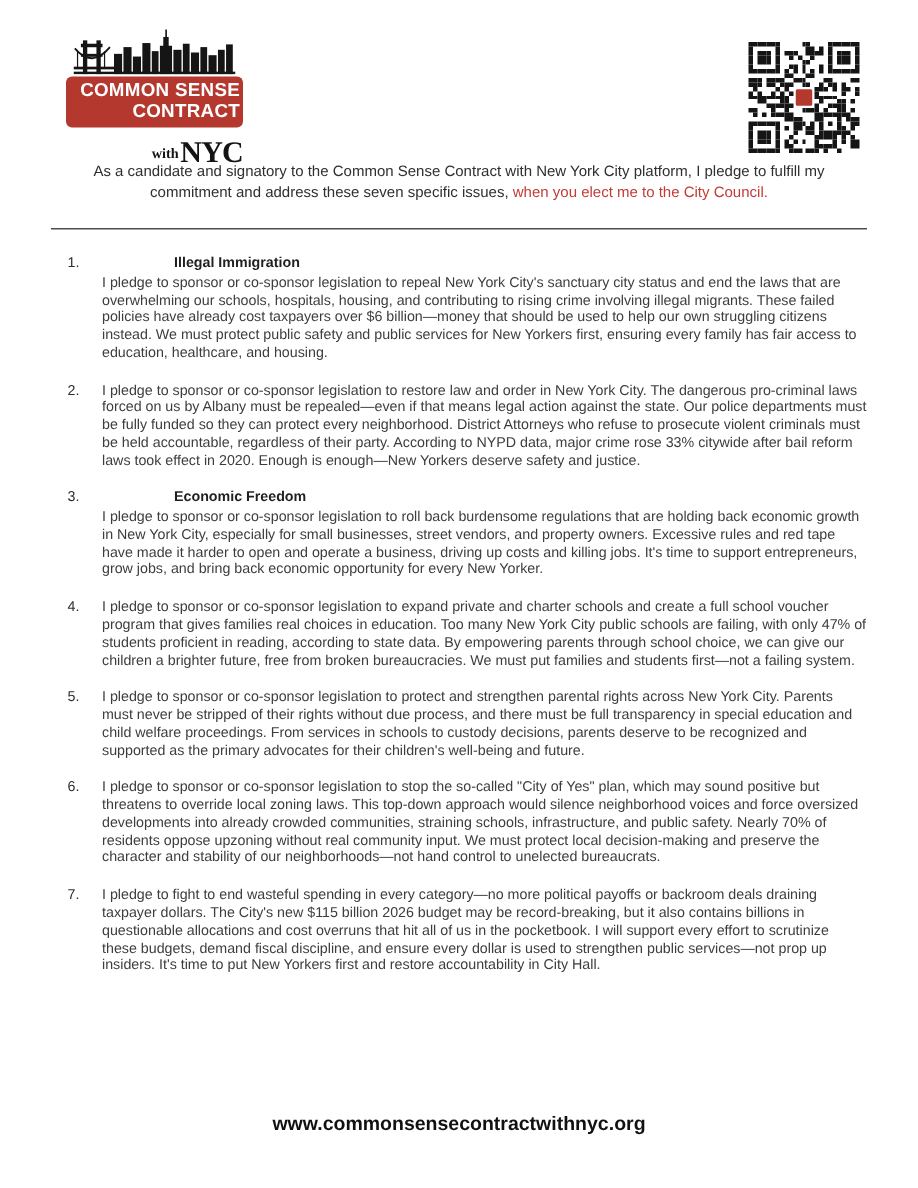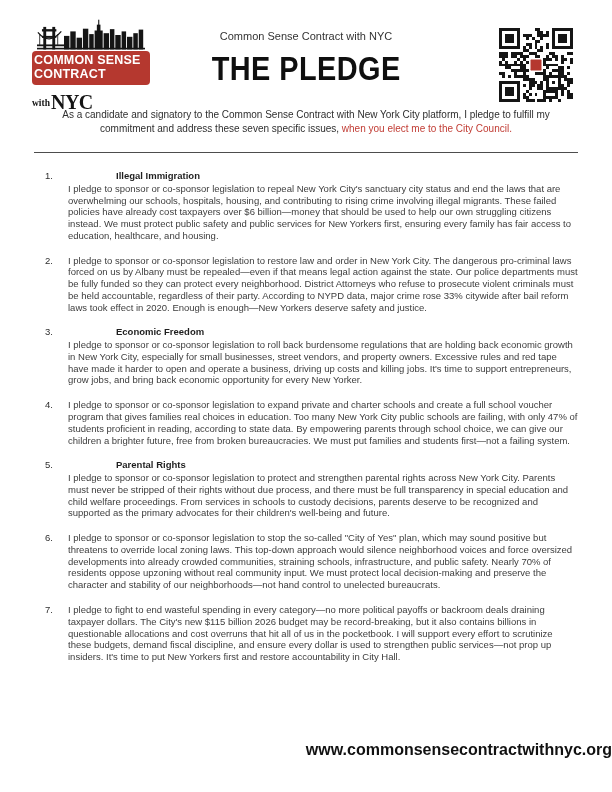--- a/index.html
+++ b/index.html
@@ -120,10 +120,6 @@
       </div>
     </div>
 
-    <div class="header-center">
-      <div class="kicker">Common Sense Contract with NYC</div>
-      <div class="doc-title">THE PLEDGE</div>
-    </div>
 
     <div class="qr-wrap">
       <div class="qr">

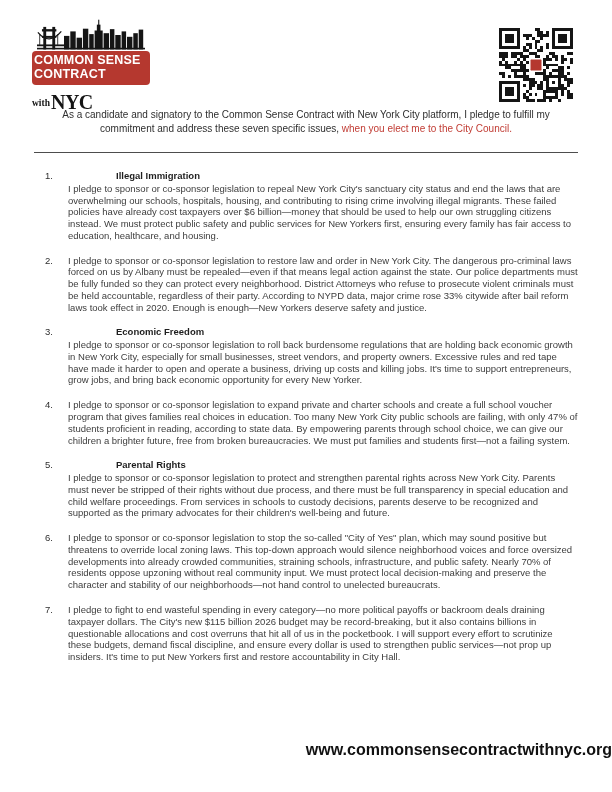--- a/index.html
+++ b/index.html
@@ -14,7 +14,7 @@
   }
   
   .header{position:relative;height:102px;}
-  .logo{position:absolute;left:32px;top:18px;width:118px;text-align:left;}
+  .logo{position:absolute;left:44px;top:18px;width:118px;text-align:right;}
   .logo svg{display:block;width:108px;height:34px;margin:0 auto;}
   .logo-box{
     margin-top:-1px;

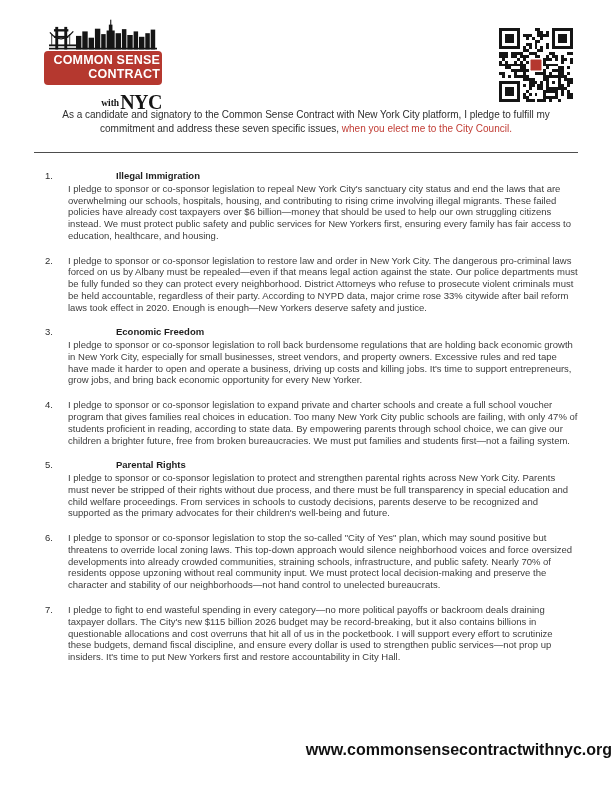--- a/index.html
+++ b/index.html
@@ -476,7 +476,6 @@
     <div class="pledge">
       <div class="pledge-number">5.</div>
       <div class="pledge-content">
-        <div class="pledge-title">Parental Rights</div>
         <div class="pledge-body">I pledge to sponsor or co-sponsor legislation to protect and strengthen parental rights across New York City. Parents must never be stripped of their rights without due process, and there must be full transparency in special education and child welfare proceedings. From services in schools to custody decisions, parents deserve to be recognized and supported as the primary advocates for their children's well-being and future.</div>
       </div>
     </div>

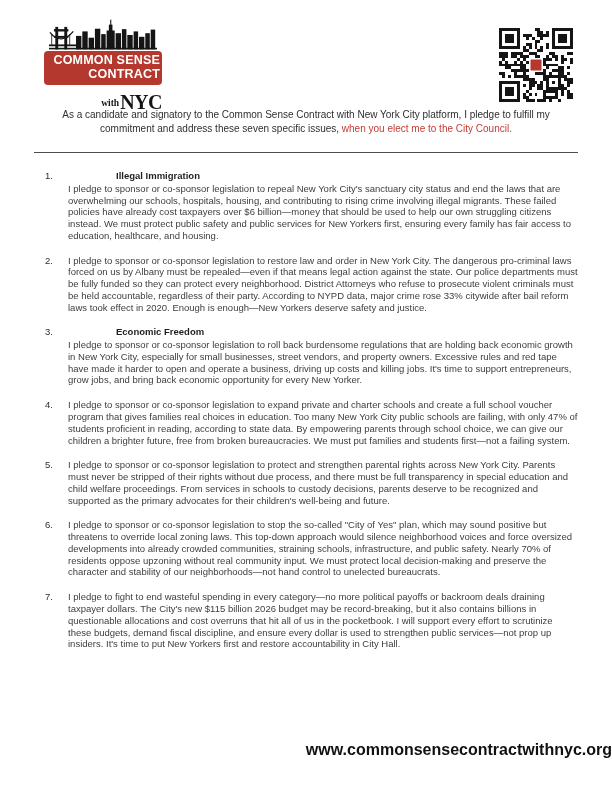--- a/index.html
+++ b/index.html
@@ -69,7 +69,7 @@
   
   .footer{
     position:absolute;left:0;right:0;top:741px;
-    text-align:right;font-size:16px;font-weight:bold;color:#111111;
+    text-align:center;font-size:13px;font-weight:bold;color:#111111;
   }
 </style>
 </head>

